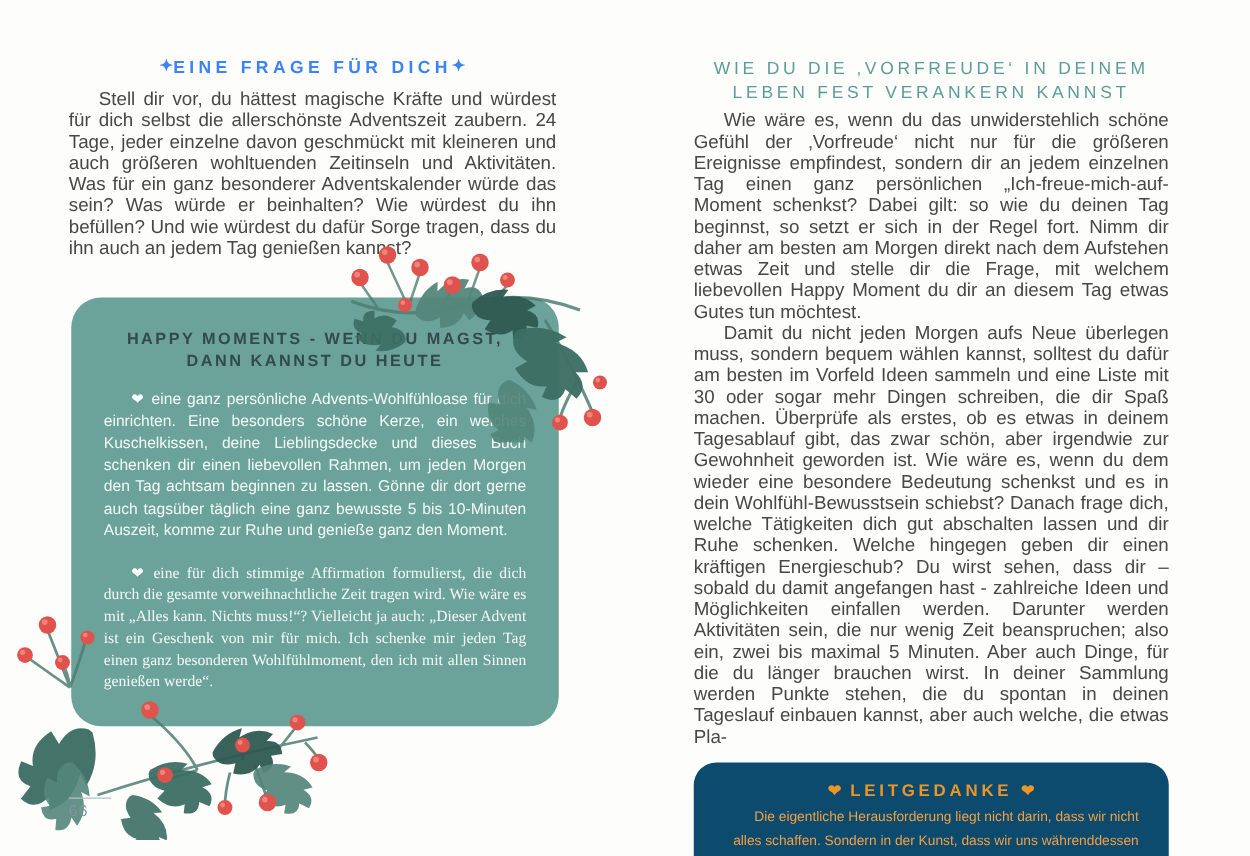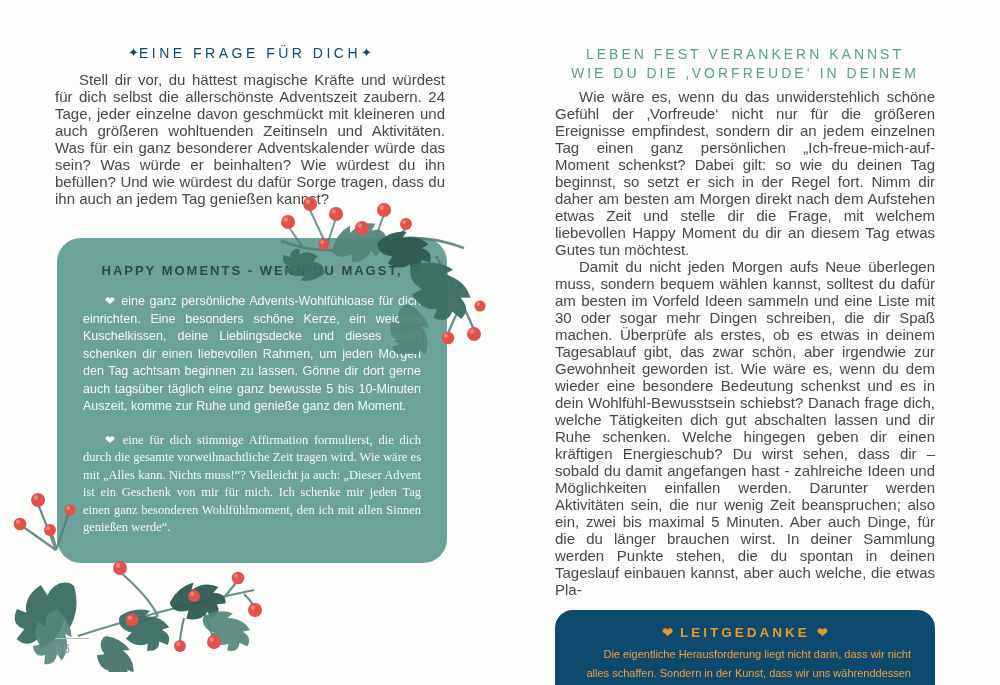--- a/index.html
+++ b/index.html
@@ -10,8 +10,8 @@
   
   .page-left{position:absolute;left:55px;top:45px;width:390px;}
   .sec-title{
-    text-align:center;color:#0c4a6e;font-size:14px;letter-spacing:3.5px;
-    font-weight:400;margin-bottom:10px;white-space:nowrap;
+    text-align:center;color:#3b82f6;font-size:14px;letter-spacing:3.5px;
+    font-weight:700;margin-bottom:10px;white-space:nowrap;
   }
   .sec-title .diamond{letter-spacing:0;font-size:13px;position:relative;top:-1px;}
   .body-par{

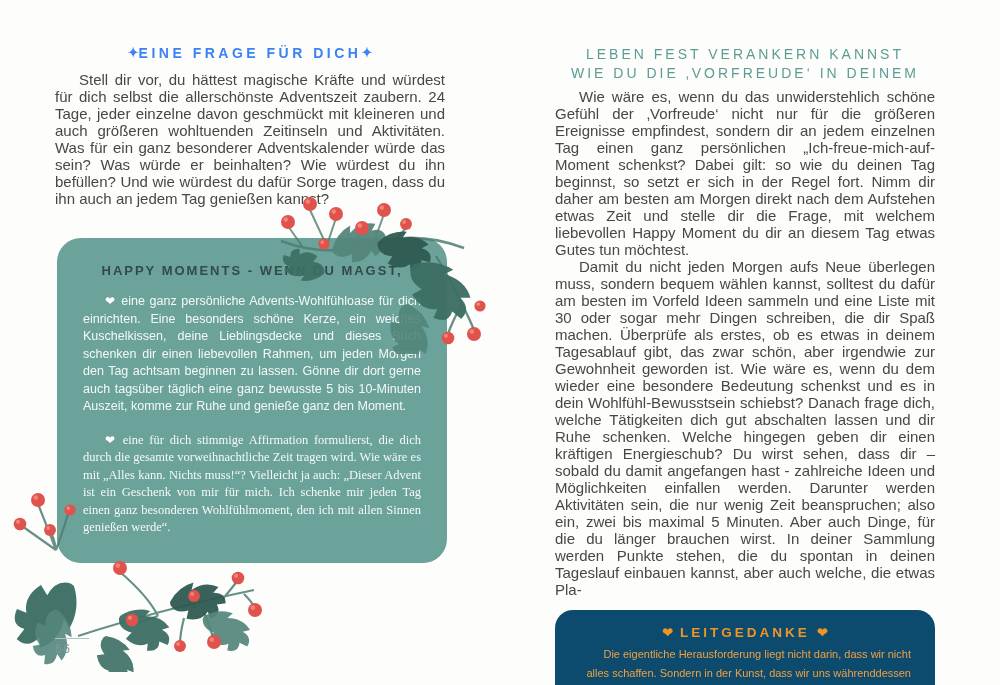--- a/index.html
+++ b/index.html
@@ -136,8 +136,8 @@
 
   <div class="page-right">
     <div class="sec-title-r">
+      <div>WIE DU DIE ‚VORFREUDE‘ IN DEINEM</div>
       <div>LEBEN FEST VERANKERN KANNST</div>
-      <div>WIE DU DIE ‚VORFREUDE‘ IN DEINEM</div>
     </div>
     <div class="right-text">
       <p class="body-par">Wie wäre es, wenn du das unwiderstehlich schöne Gefühl der ‚Vorfreude‘ nicht nur für die größeren Ereignisse empfindest, sondern dir an jedem einzelnen Tag einen ganz persönlichen „Ich-freue-mich-auf-Moment schenkst? Dabei gilt: so wie du deinen Tag beginnst, so setzt er sich in der Regel fort. Nimm dir daher am besten am Morgen direkt nach dem Aufstehen etwas Zeit und stelle dir die Frage, mit welchem liebevollen Happy Moment du dir an diesem Tag etwas Gutes tun möchtest.</p>

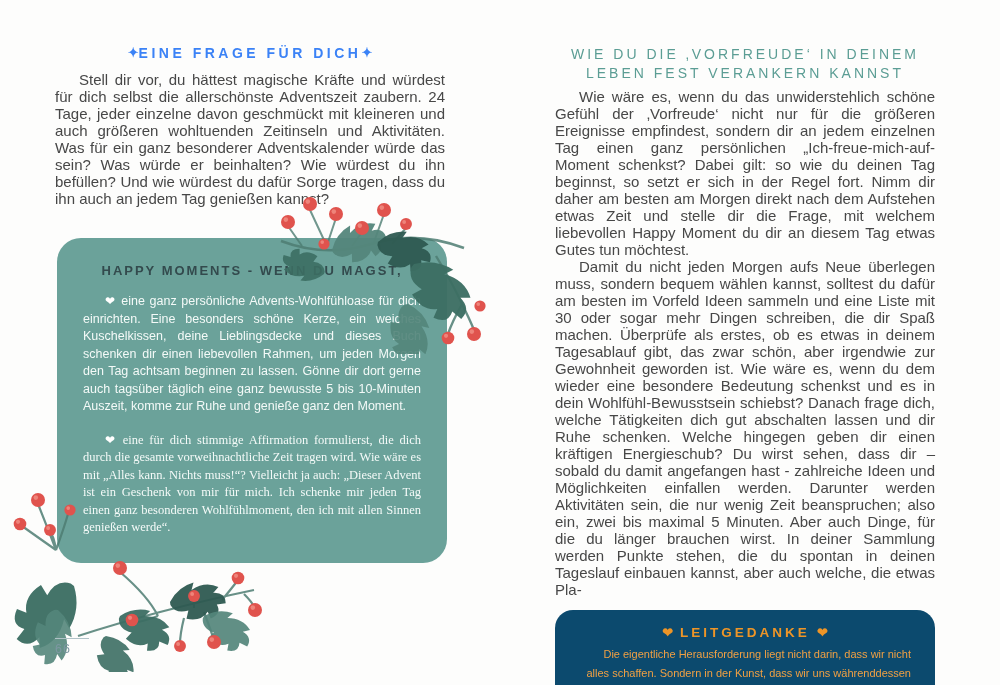--- a/index.html
+++ b/index.html
@@ -75,6 +75,7 @@
   <div class="happy-box">
     <div class="happy-box-title">
       <div>HAPPY MOMENTS  - WENN DU MAGST,</div>
+      <div>DANN KANNST DU HEUTE</div>
     </div>
     <p class="box-item"><span class="heart-white">❤</span><span>eine ganz persönliche Advents-Wohlfühloase für dich einrichten. Eine besonders schöne Kerze, ein weiches Kuschelkissen, deine Lieblingsdecke und dieses Buch schenken dir einen liebevollen Rahmen, um jeden Morgen den Tag achtsam beginnen zu lassen. Gönne dir dort gerne auch tagsüber täglich eine ganz bewusste 5 bis 10-Minuten Auszeit, komme zur Ruhe und genieße ganz den Moment.</span></p>
     <p class="box-item"><span class="heart-white">❤</span><span>eine für dich stimmige Affirmation formulierst, die dich durch die gesamte vorweihnachtliche Zeit tragen wird. Wie wäre es mit „Alles kann. Nichts muss!“? Vielleicht ja auch: „Dieser Advent ist ein Geschenk von mir für mich. Ich schenke mir jeden Tag einen ganz besonderen Wohlfühlmoment, den ich mit allen Sinnen genießen werde“.</span></p>

